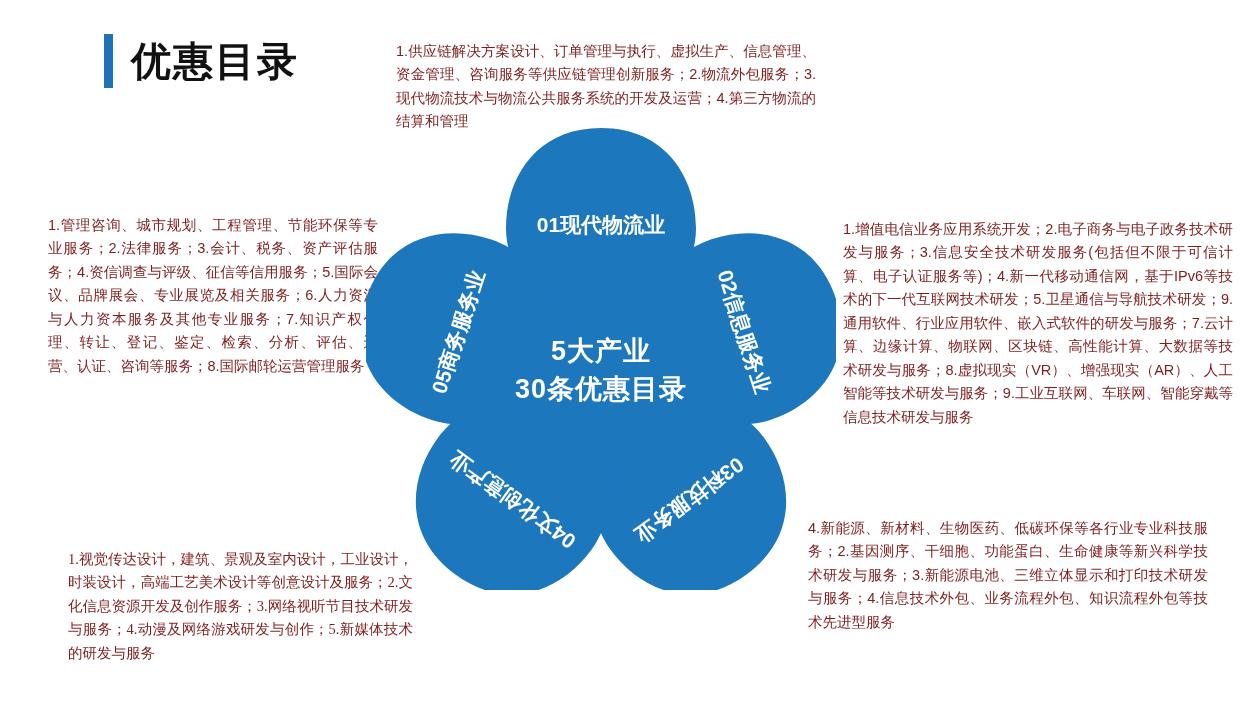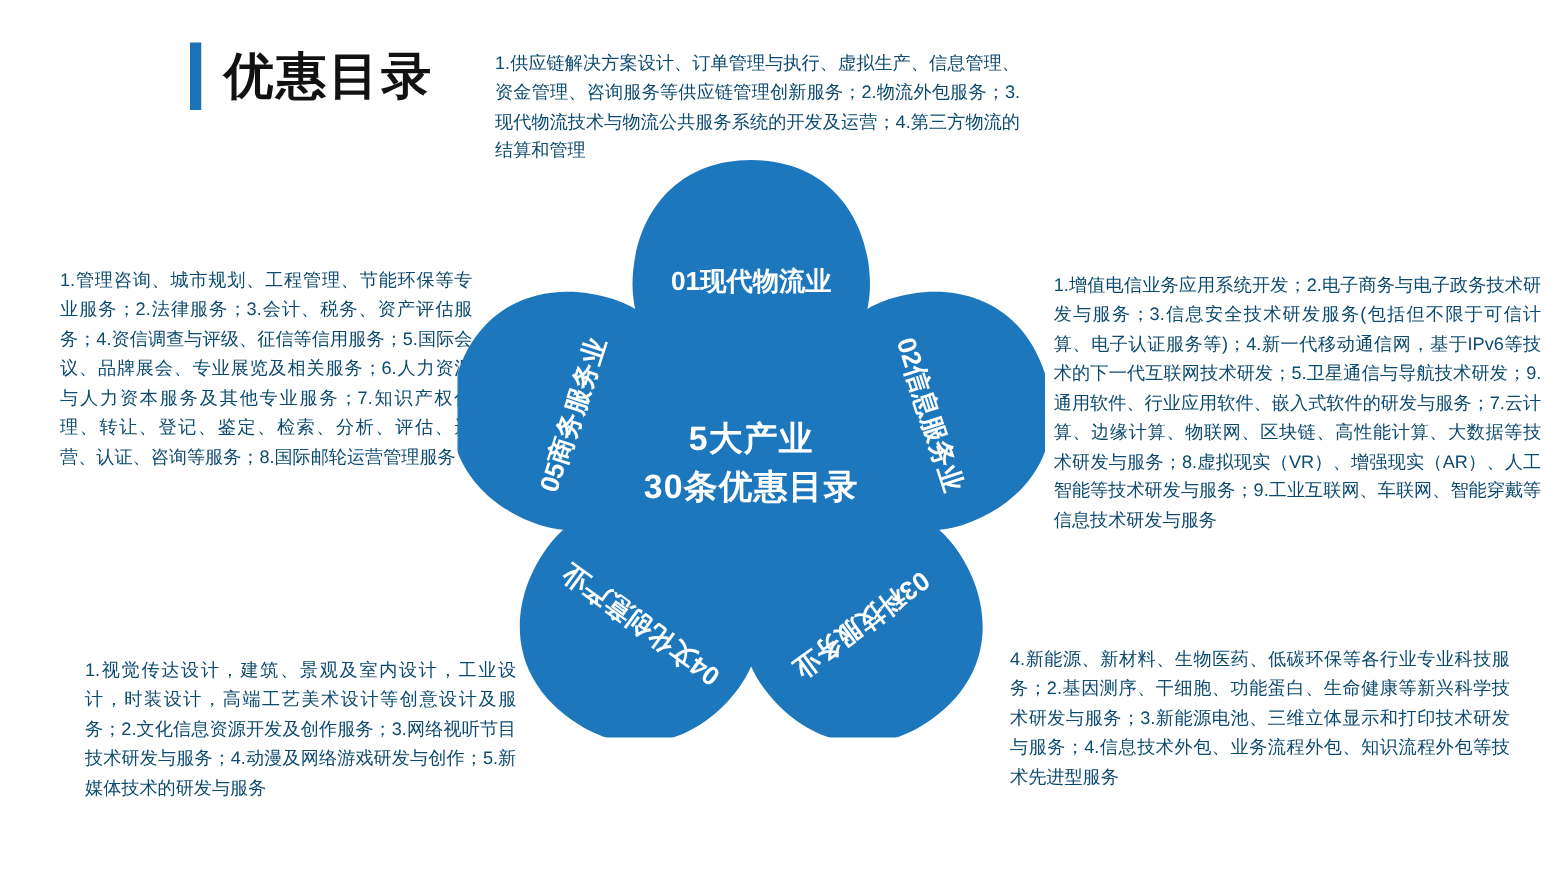--- a/index.html
+++ b/index.html
@@ -23,7 +23,6 @@
     top: 34px;
     display: flex;
     align-items: center;
-    margin-left: 48px;
   }
   #title-bar {
     width: 9px;

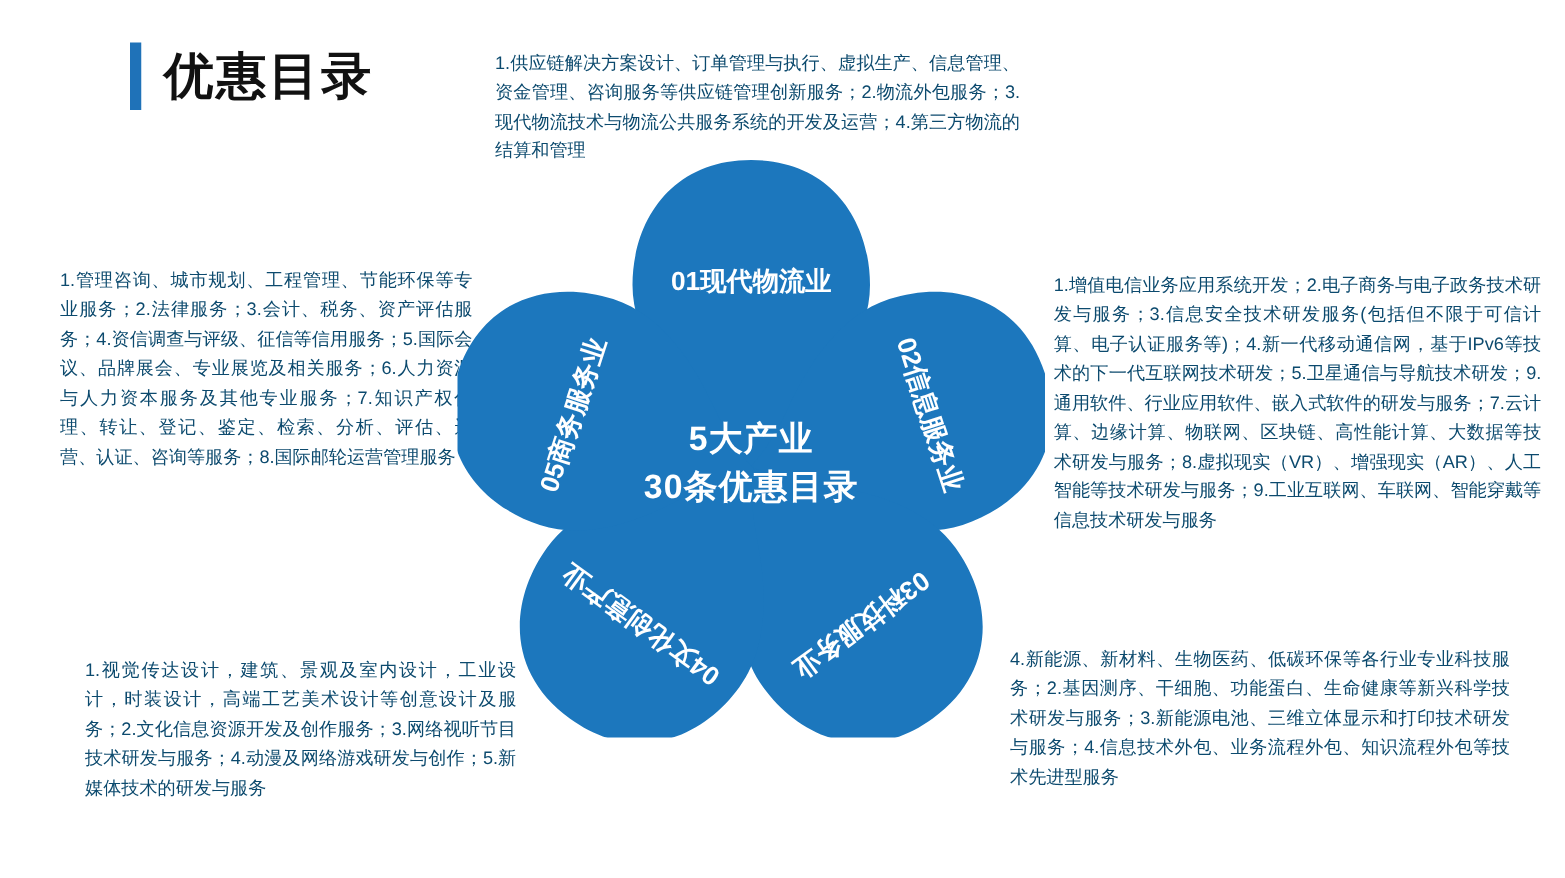--- a/index.html
+++ b/index.html
@@ -43,7 +43,7 @@
     position: absolute;
     font-size: 14.5px;
     line-height: 1.62;
-    color: #0c4a6e;
+    color: #7f1d1d;
     text-align: justify;
     white-space: pre-wrap;
   }

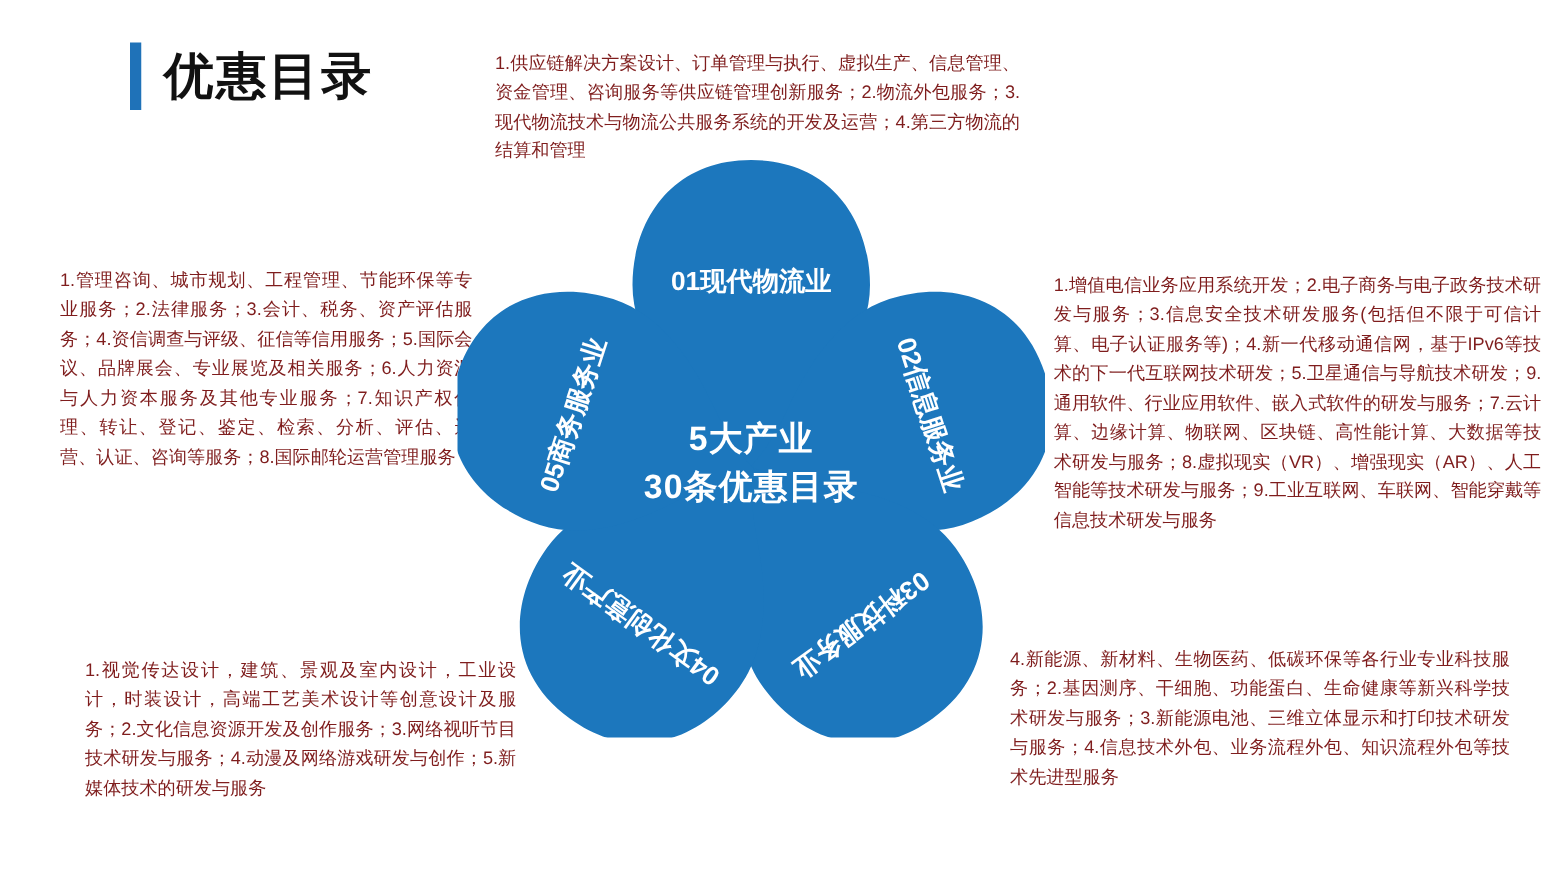--- a/index.html
+++ b/index.html
@@ -51,7 +51,7 @@
   #txt-top      { left: 396px; top: 40px;  width: 420px; }
   #txt-left     { left: 48px;  top: 214px; width: 330px; }
   #txt-right    { left: 843px; top: 218px; width: 390px; }
-  #txt-botleft  { left: 68px;  top: 526px; width: 345px; }
+  #txt-botleft  { left: 68px;  top: 548px; width: 345px; font-family: Liberation Serif, serif; }
   #txt-botright { left: 808px; top: 517px; width: 400px; }
 
   

